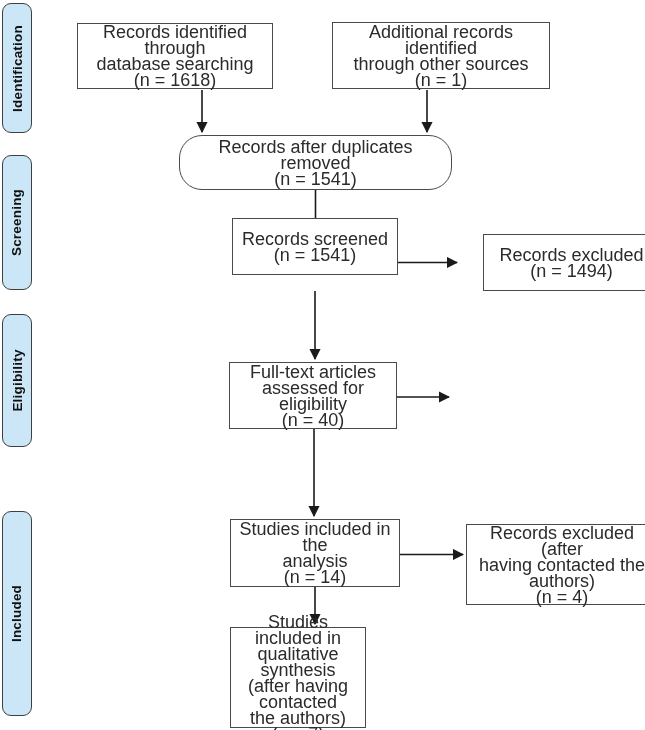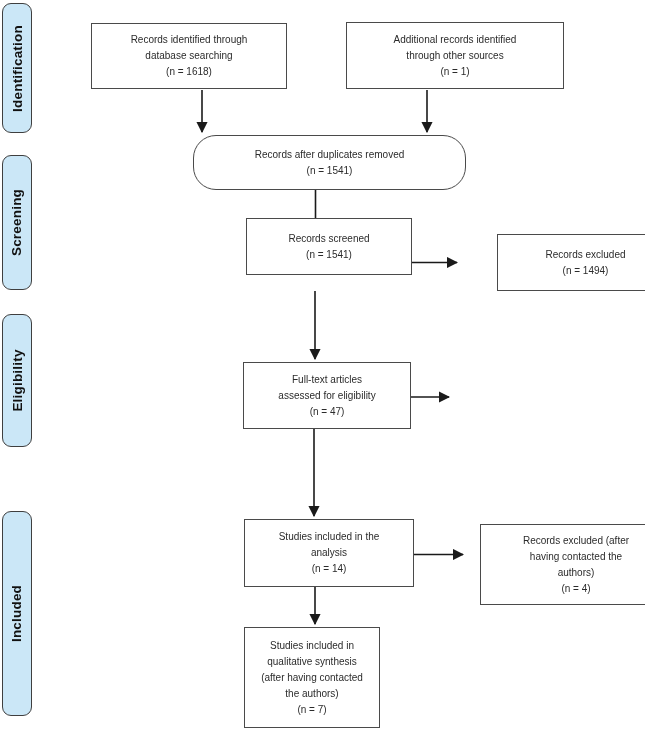--- a/index.html
+++ b/index.html
@@ -33,9 +33,8 @@
     justify-content: flex-start;
     text-align: center;
     color: #2b2b2b;
-    font-size: 10px;
+    font-size: 18px;
     line-height: 16px;
-    margin-left: 14px;
   }
   .fbox-text {
     white-space: pre-line;

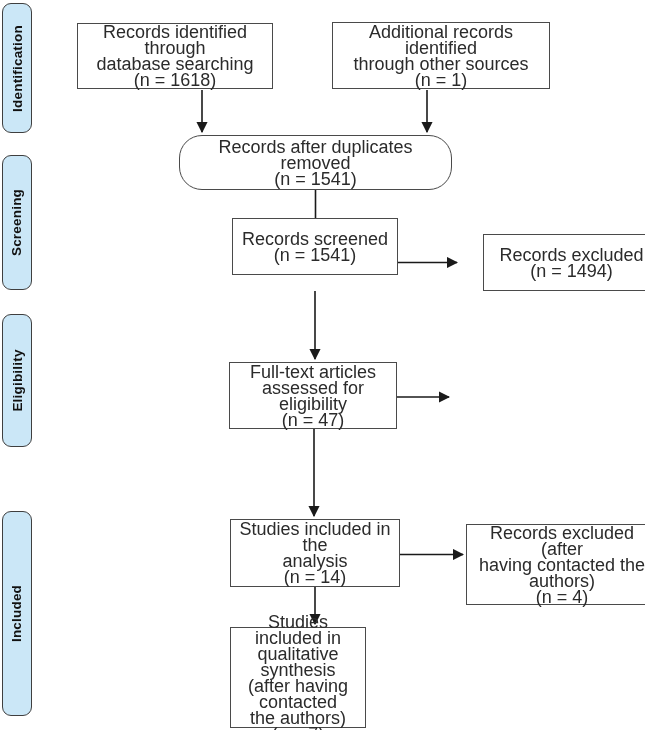--- a/index.html
+++ b/index.html
@@ -145,7 +145,7 @@
   <div class="fbox" id="box-fulltext">
     <div class="fbox-text">Full-text articles
 assessed for eligibility
-(n = 47)</div>
+(n = 40)</div>
   </div>
 
 

